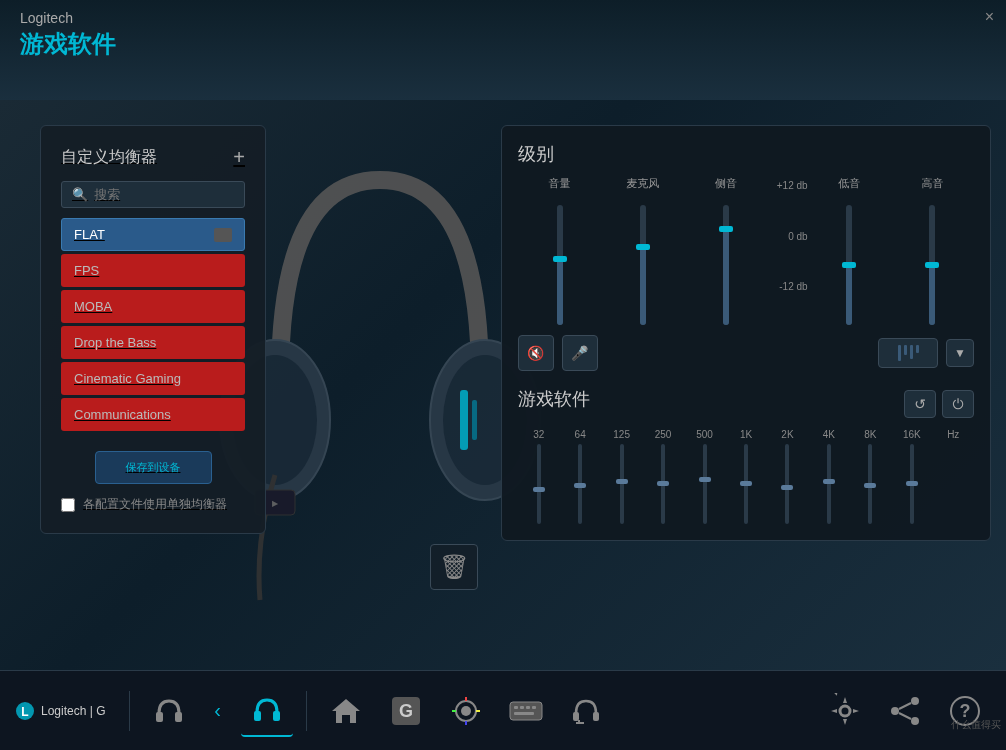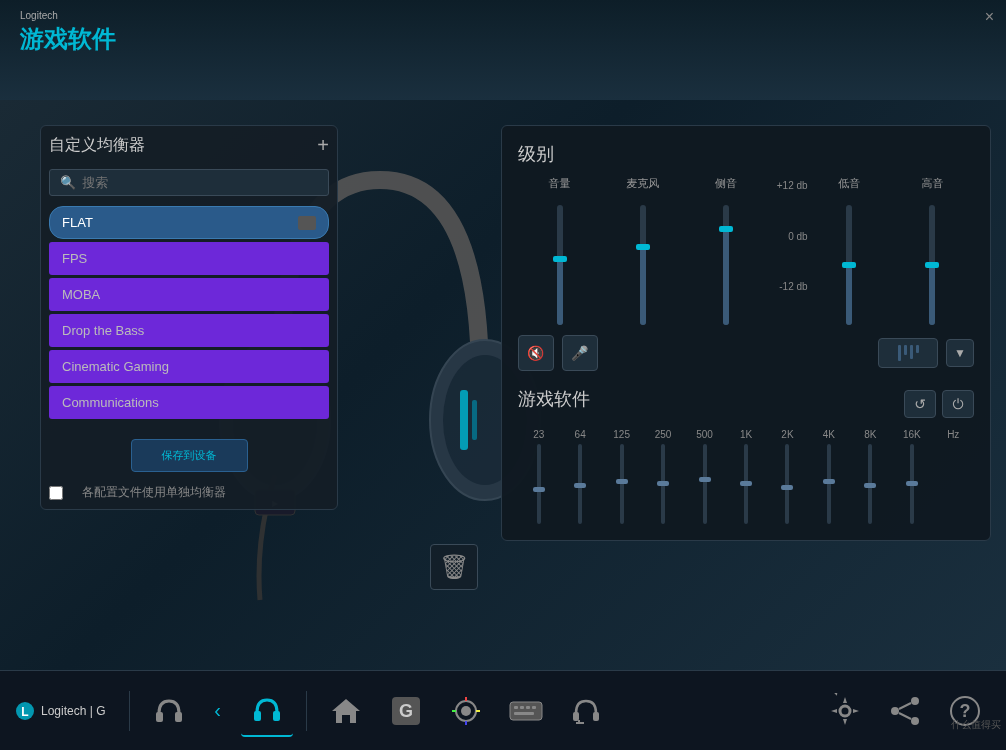--- a/index.html
+++ b/index.html
@@ -28,7 +28,7 @@
     }
     #title-bar .logitech-small {
       color: #aaa;
-      font-size: 10px;
+      font-size: 14px;
       margin-bottom: 2px;
     }
     #title-bar .logitech-big {

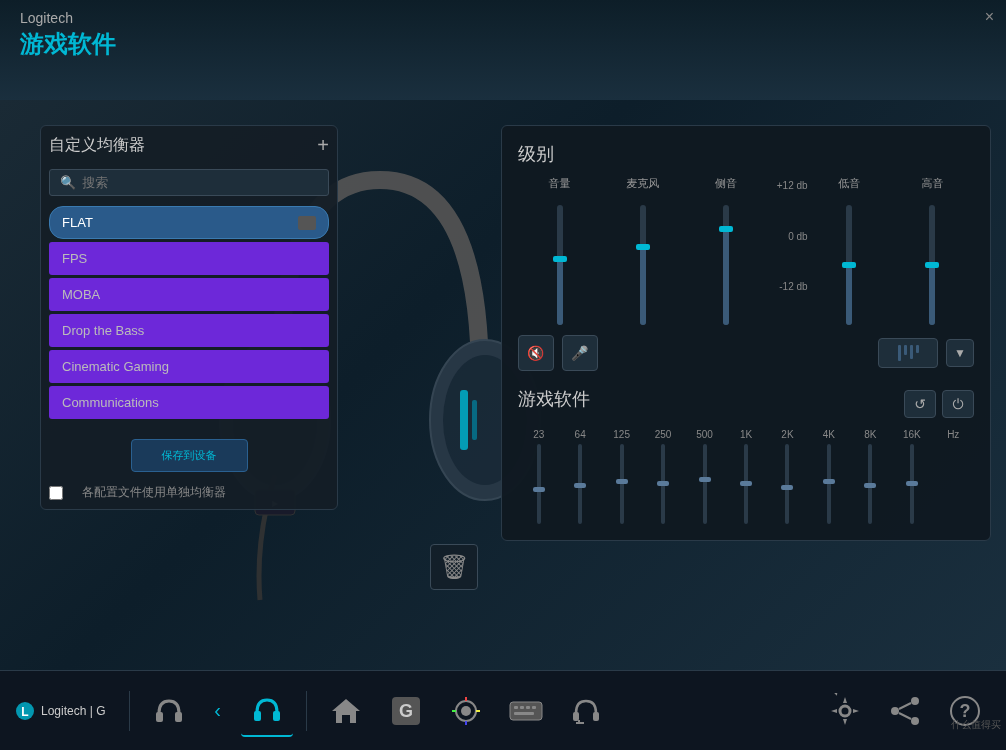--- a/index.html
+++ b/index.html
@@ -62,12 +62,13 @@
       position: absolute;
       left: 40px;
       top: 25px;
-      width: 298px;
+      width: 226px;
       background: rgba(20, 30, 38, 0.95);
       border-radius: 6px;
-      padding: 8px;
+      padding: 20px;
       z-index: 10;
       border: 1px solid #2a3a48;
+      text-decoration: underline;
     }
     #left-panel .panel-header {
       display: flex;

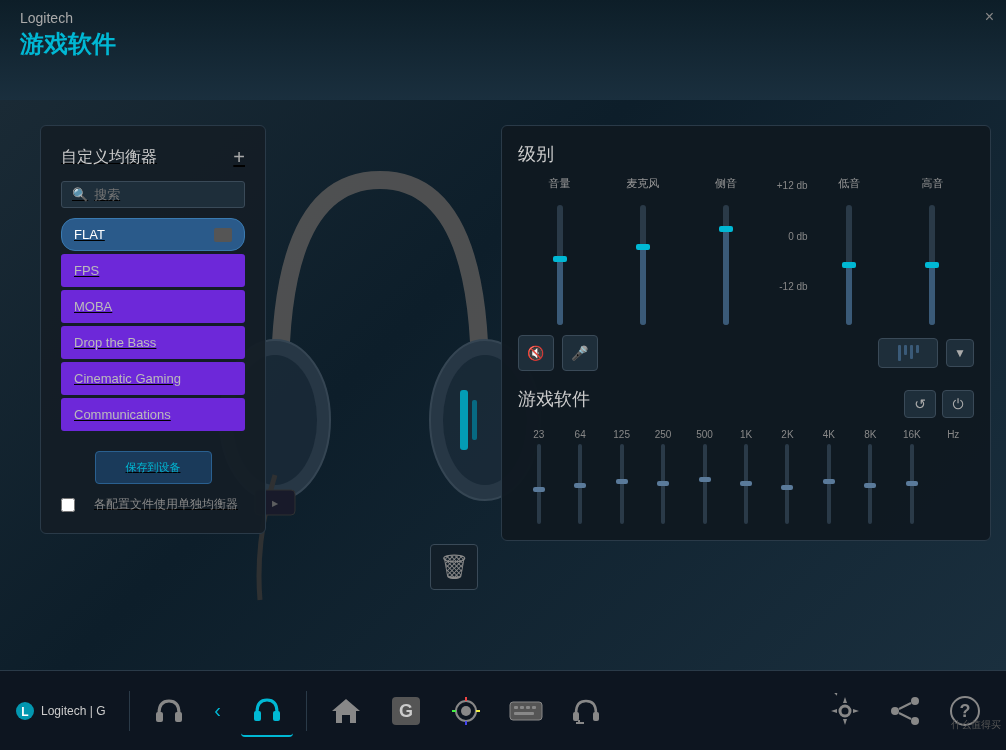--- a/index.html
+++ b/index.html
@@ -129,7 +129,6 @@
       background: #2a5a8a;
       border-color: #3a7ab0;
       color: #fff;
-      border-radius: 14px;
     }
     .preset-item .chip-icon {
       width: 18px;

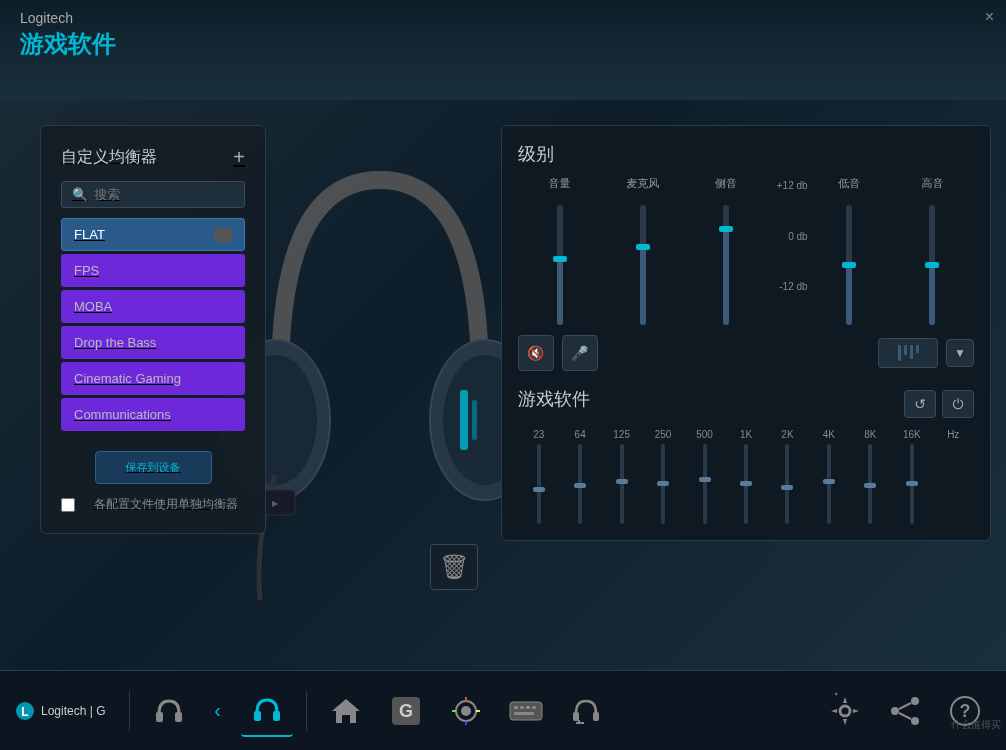--- a/index.html
+++ b/index.html
@@ -119,7 +119,7 @@
       cursor: pointer;
       border-radius: 3px;
       margin-bottom: 3px;
-      background: #6d28d9;
+      background: #b91c1c;
       display: flex;
       justify-content: space-between;
       align-items: center;

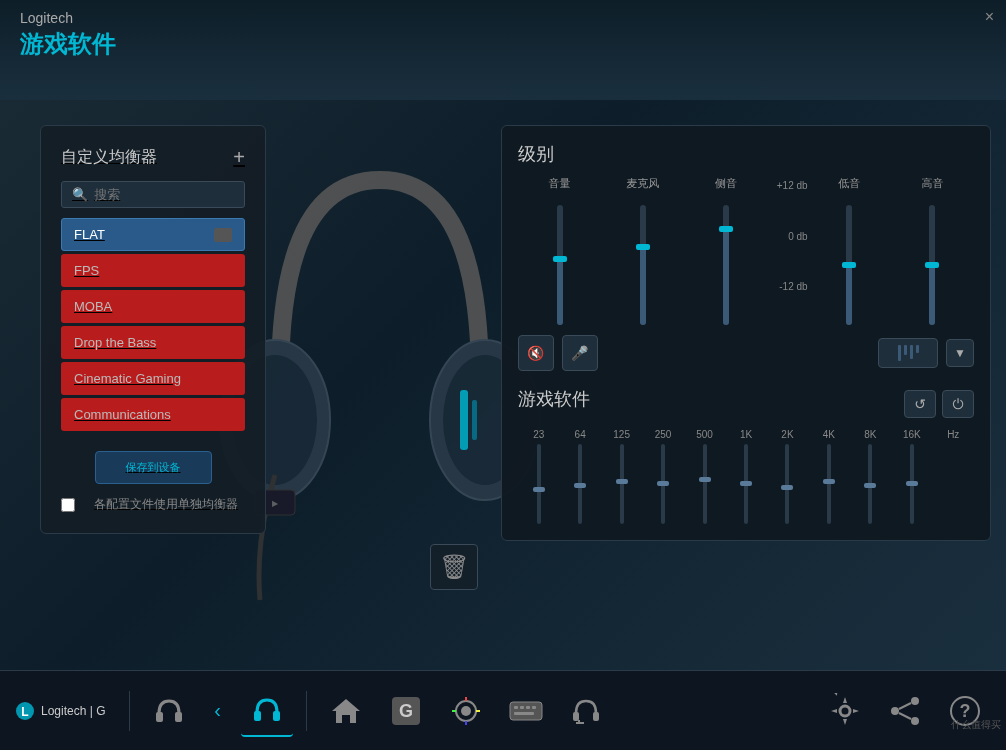--- a/index.html
+++ b/index.html
@@ -578,7 +578,7 @@
 
       <div class="eq-sliders-area">
         <div class="eq-freq-col">
-          <div class="eq-freq-label">23</div>
+          <div class="eq-freq-label">32</div>
           <div class="eq-slider-track">
             <div class="eq-slider-thumb" style="bottom:40%"></div>
           </div>

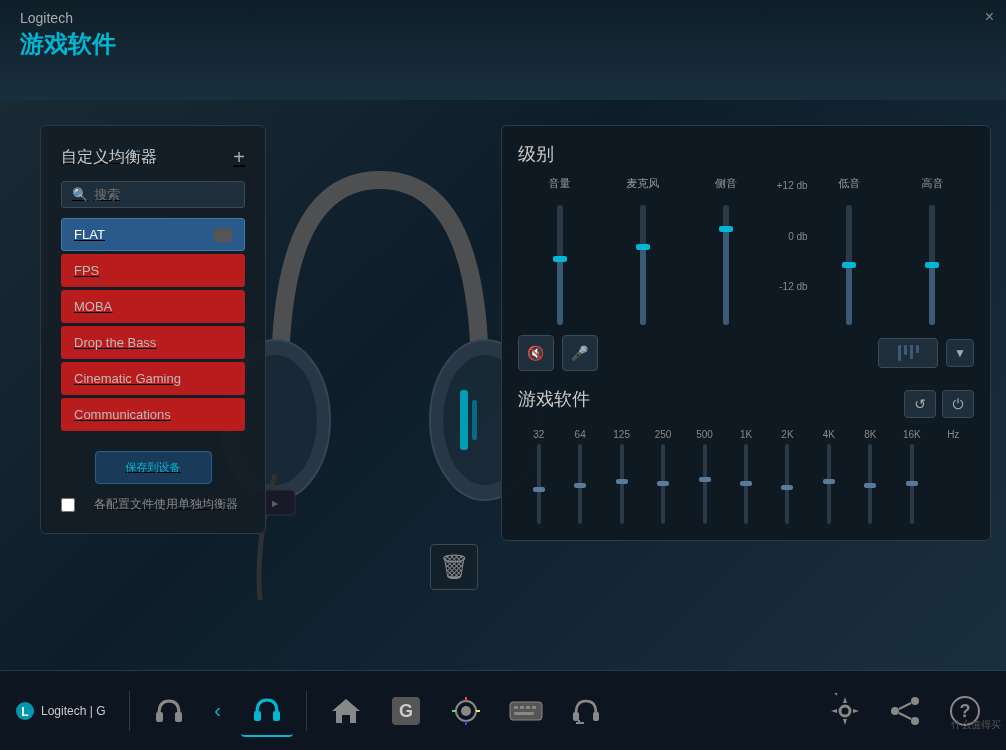--- a/index.html
+++ b/index.html
@@ -151,7 +151,7 @@
     .checkbox-row {
       display: flex;
       align-items: center;
-      gap: 19px;
+      gap: 8px;
       margin-top: 12px;
     }
     .checkbox-row input[type=checkbox] {

